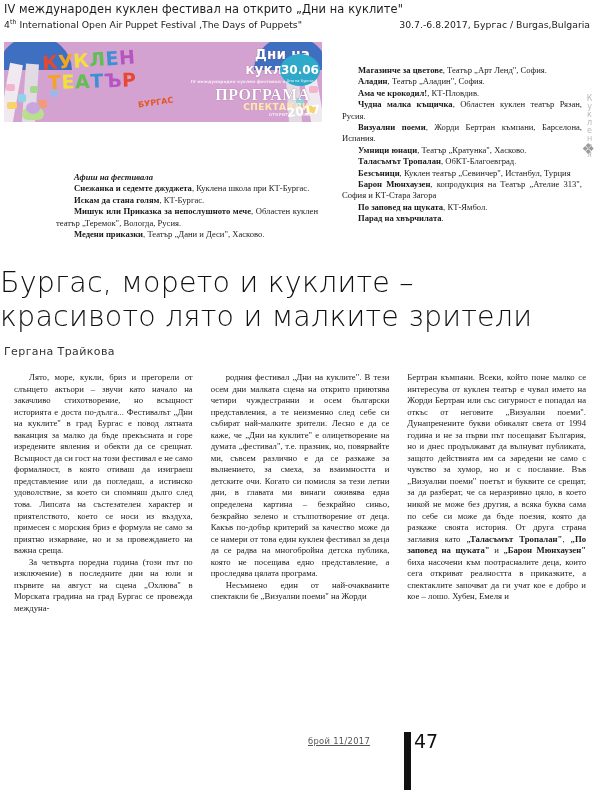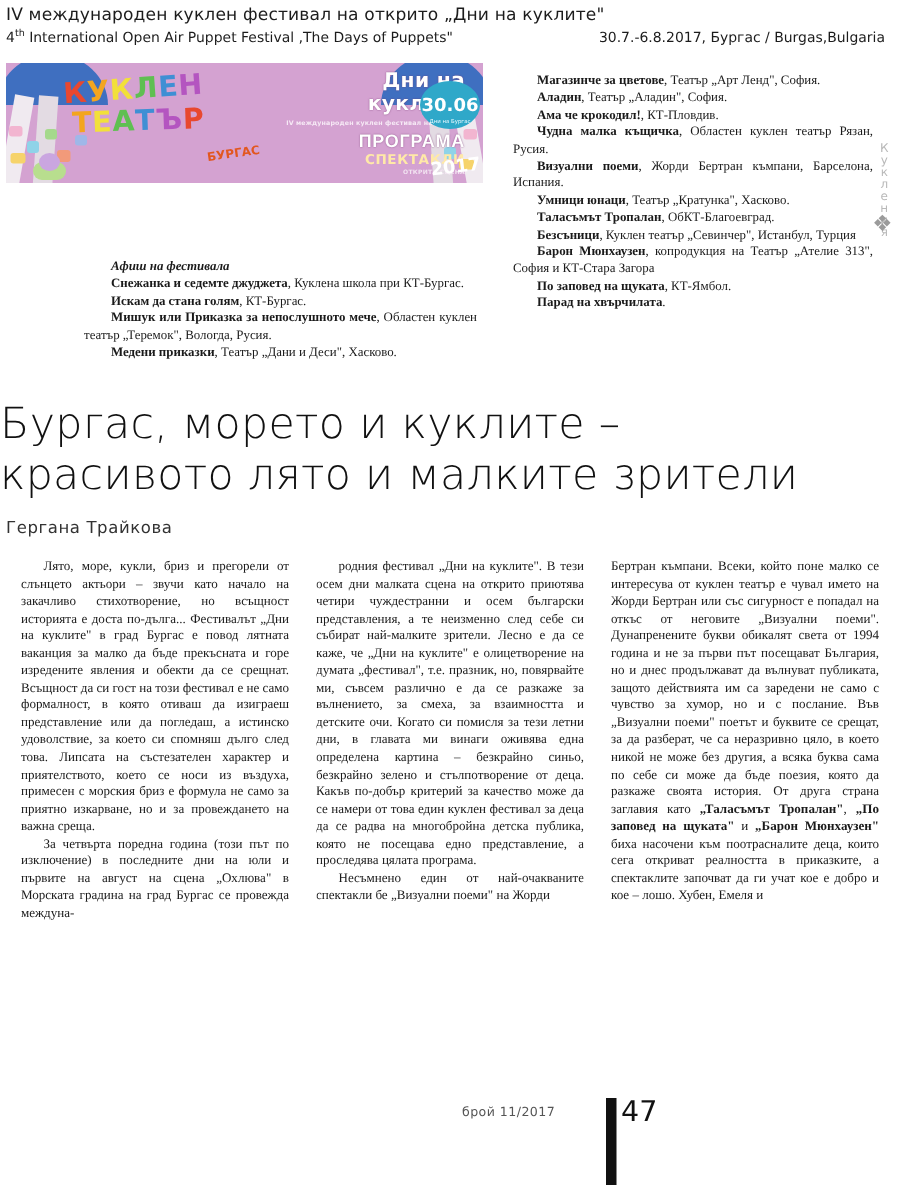--- a/index.html
+++ b/index.html
@@ -114,7 +114,7 @@
 
   
   .listing{
-    position:absolute;left:338px;top:6px;width:240px;
+    position:absolute;left:338px;top:23px;width:240px;
     font-size:8.6px;line-height:11.4px;text-align:justify;
   }
   .listing p{margin:0;text-indent:16px;}

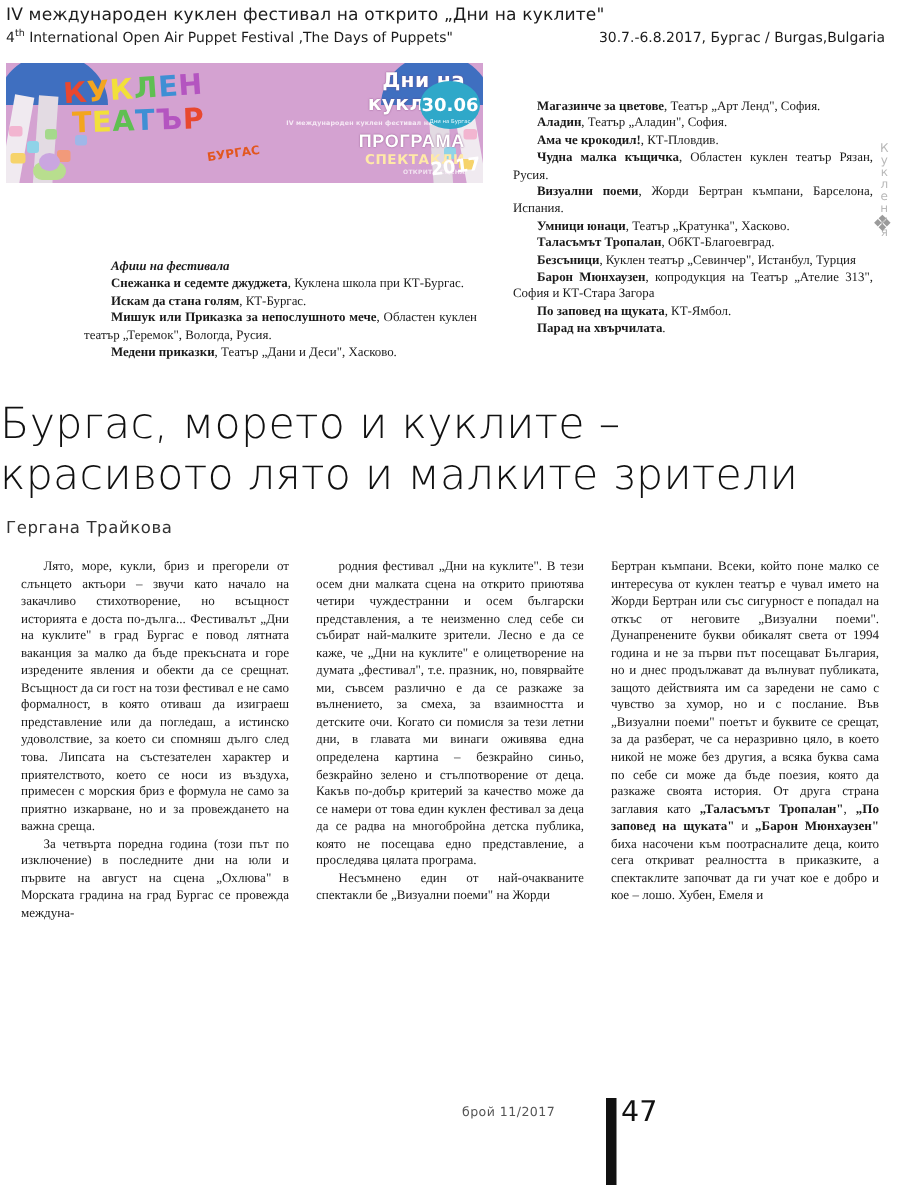--- a/index.html
+++ b/index.html
@@ -73,7 +73,7 @@
     color:#f6e9f5;letter-spacing:.1px;line-height:7px;margin-top:1px;
   }
   .pr-prog{
-    font-family:Liberation Sans, sans-serif;font-weight:bold;font-size:12px;
+    font-family:Liberation Serif, serif;font-weight:bold;font-size:16px;
     color:#ffffff;letter-spacing:.5px;line-height:15px;margin-top:2px;
     text-shadow:0 0 1px #7a3a74;
   }

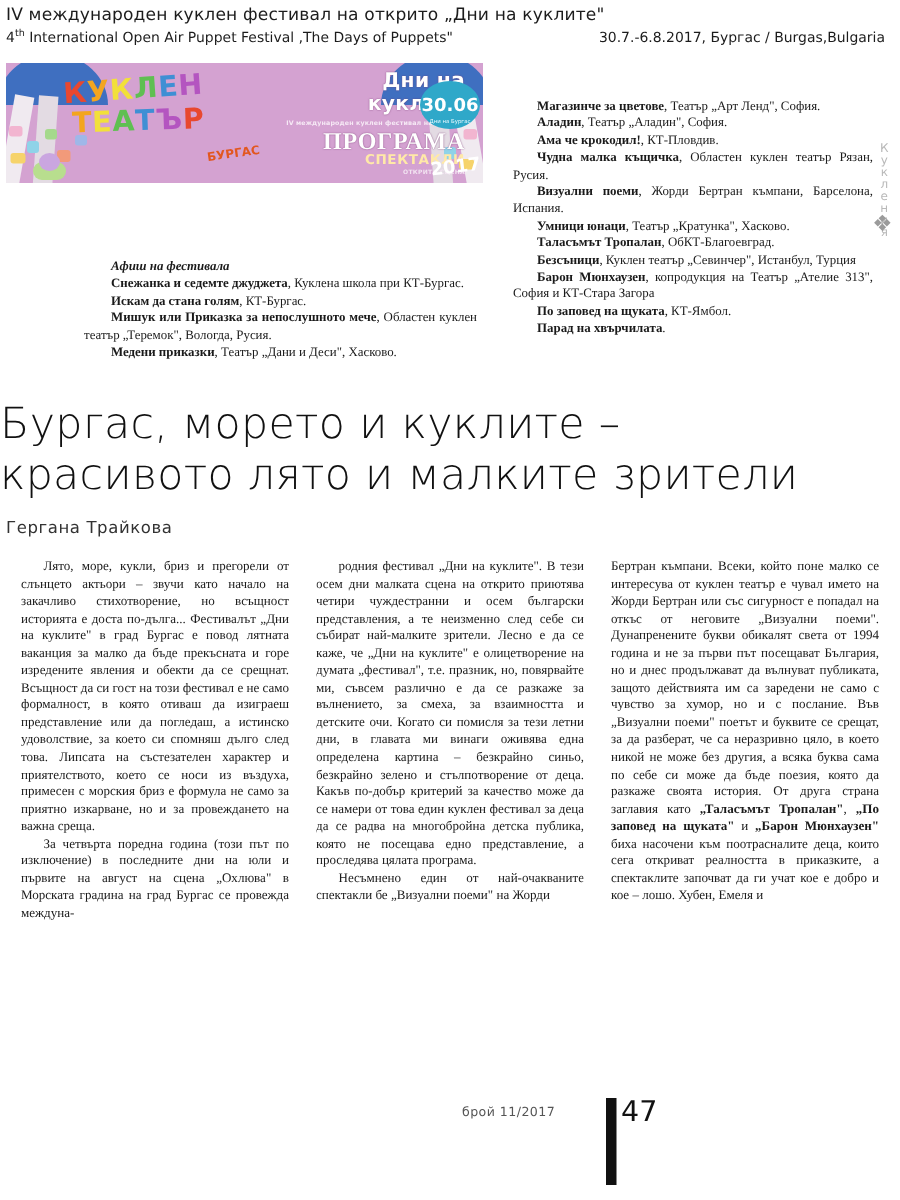--- a/index.html
+++ b/index.html
@@ -166,6 +166,7 @@
     position:absolute;left:308px;top:0;
     font-family:"DejaVu Sans",sans-serif;font-size:8.4px;color:#555555;
     letter-spacing:.3px;
+    text-decoration:underline;
   }
   .folio-bar{position:absolute;left:404px;top:-4px;width:7px;height:58px;background:#111111;}
   .folio-num{

